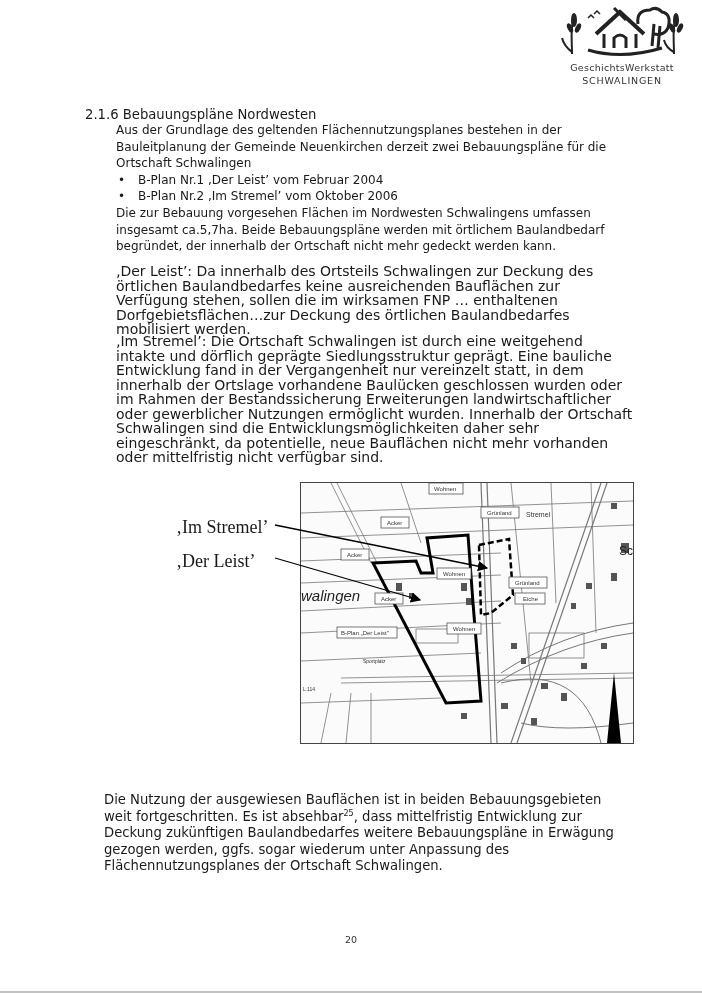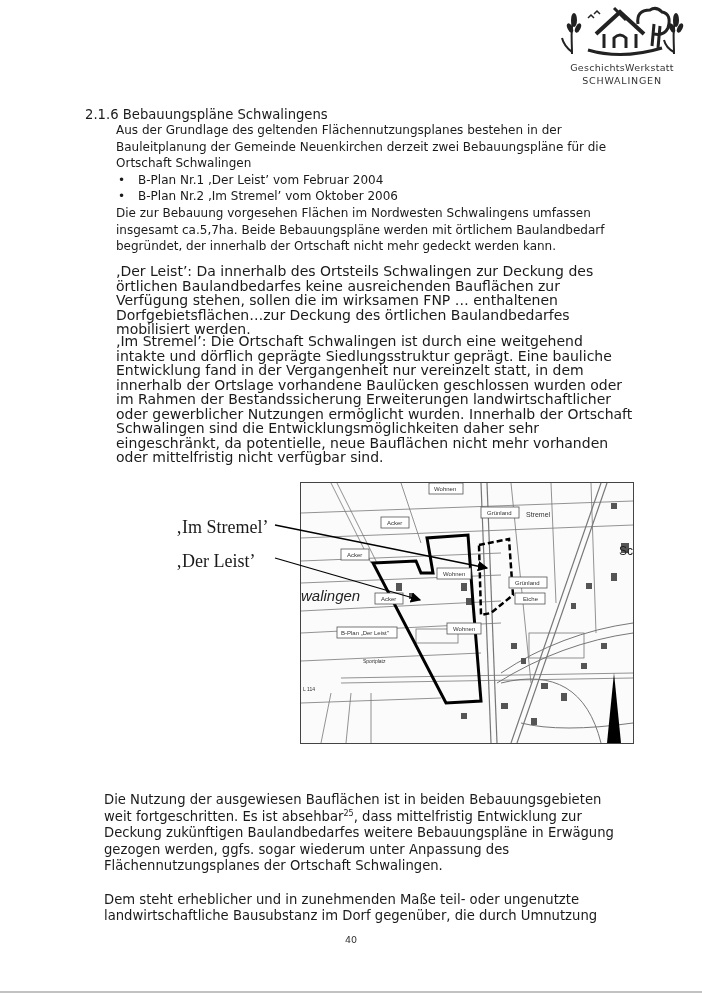--- a/index.html
+++ b/index.html
@@ -74,7 +74,7 @@
   <div class="logo-line2">SCHWALINGEN</div>
 </div>
 
-<div class="heading">2.1.6 Bebauungspläne Schwalingens</div>
+<div class="heading">2.1.6 Bebauungspläne Nordwesten</div>
 
 <div class="intro">
   <p>Aus der Grundlage des geltenden Flächennutzungsplanes bestehen in der Bauleitplanung der Gemeinde Neuenkirchen derzeit zwei Bebauungspläne für die Ortschaft Schwalingen</p>

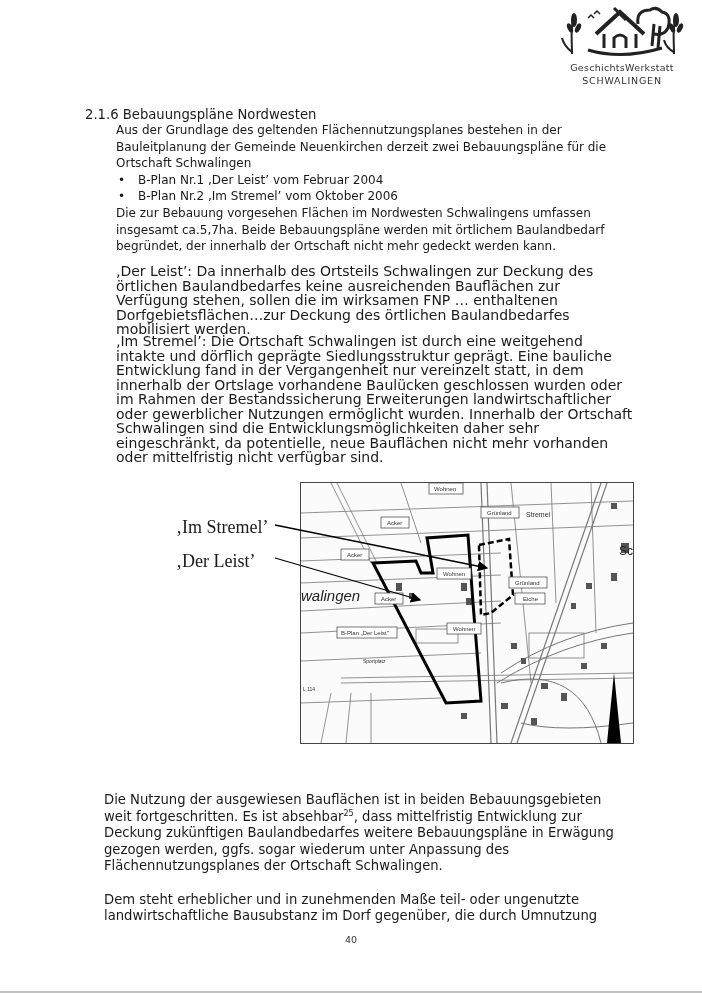--- a/index.html
+++ b/index.html
@@ -202,7 +202,6 @@
 <div class="closing">
   <p><span>Die Nutzung der ausgewiesen Bauflächen ist in beiden Bebauungsgebieten weit fortgeschritten. Es ist absehbar</span><sup>25</sup><span>, dass mittelfristig Entwicklung zur Deckung zukünftigen Baulandbedarfes weitere Bebauungspläne in Erwägung gezogen werden, ggfs. sogar wiederum unter Anpassung des Flächennutzungsplanes der Ortschaft Schwalingen.</span></p>
   <div class="gap"></div>
-  <p>Dem steht erheblicher und in zunehmenden Maße teil- oder ungenutzte landwirtschaftliche Bausubstanz im Dorf gegenüber, die durch Umnutzung</p>
 </div>
 
 <div class="page-number">40</div>

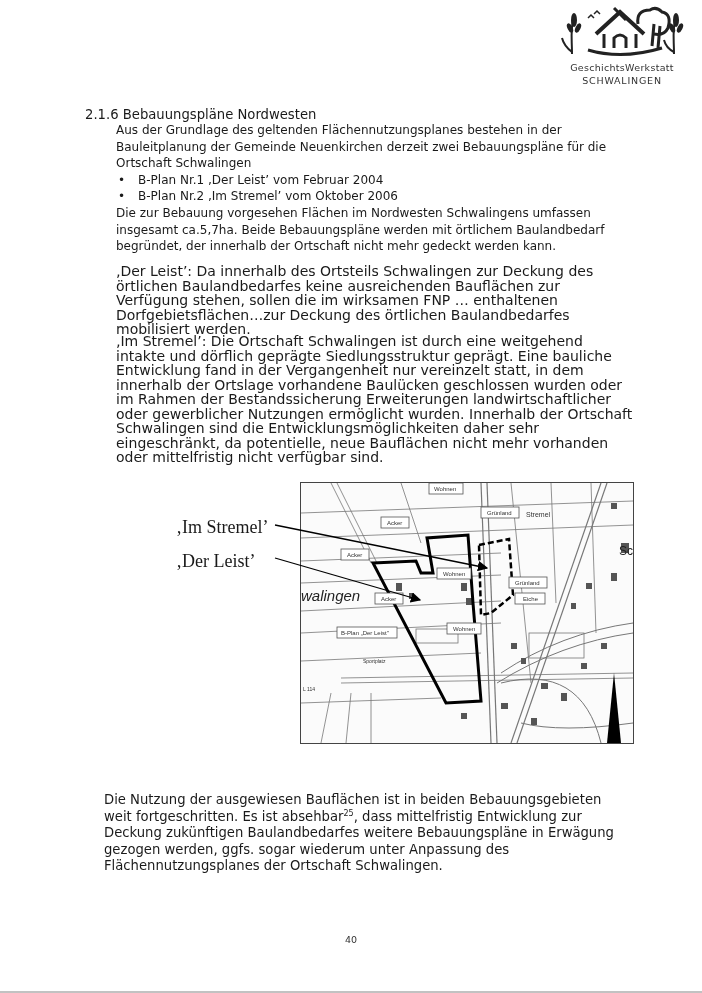--- a/index.html
+++ b/index.html
@@ -204,7 +204,7 @@
   <div class="gap"></div>
 </div>
 
-<div class="page-number">40</div>
+<div class="page-number">20</div>
 <div class="bottom-rule"></div>
 
 </body></html>

